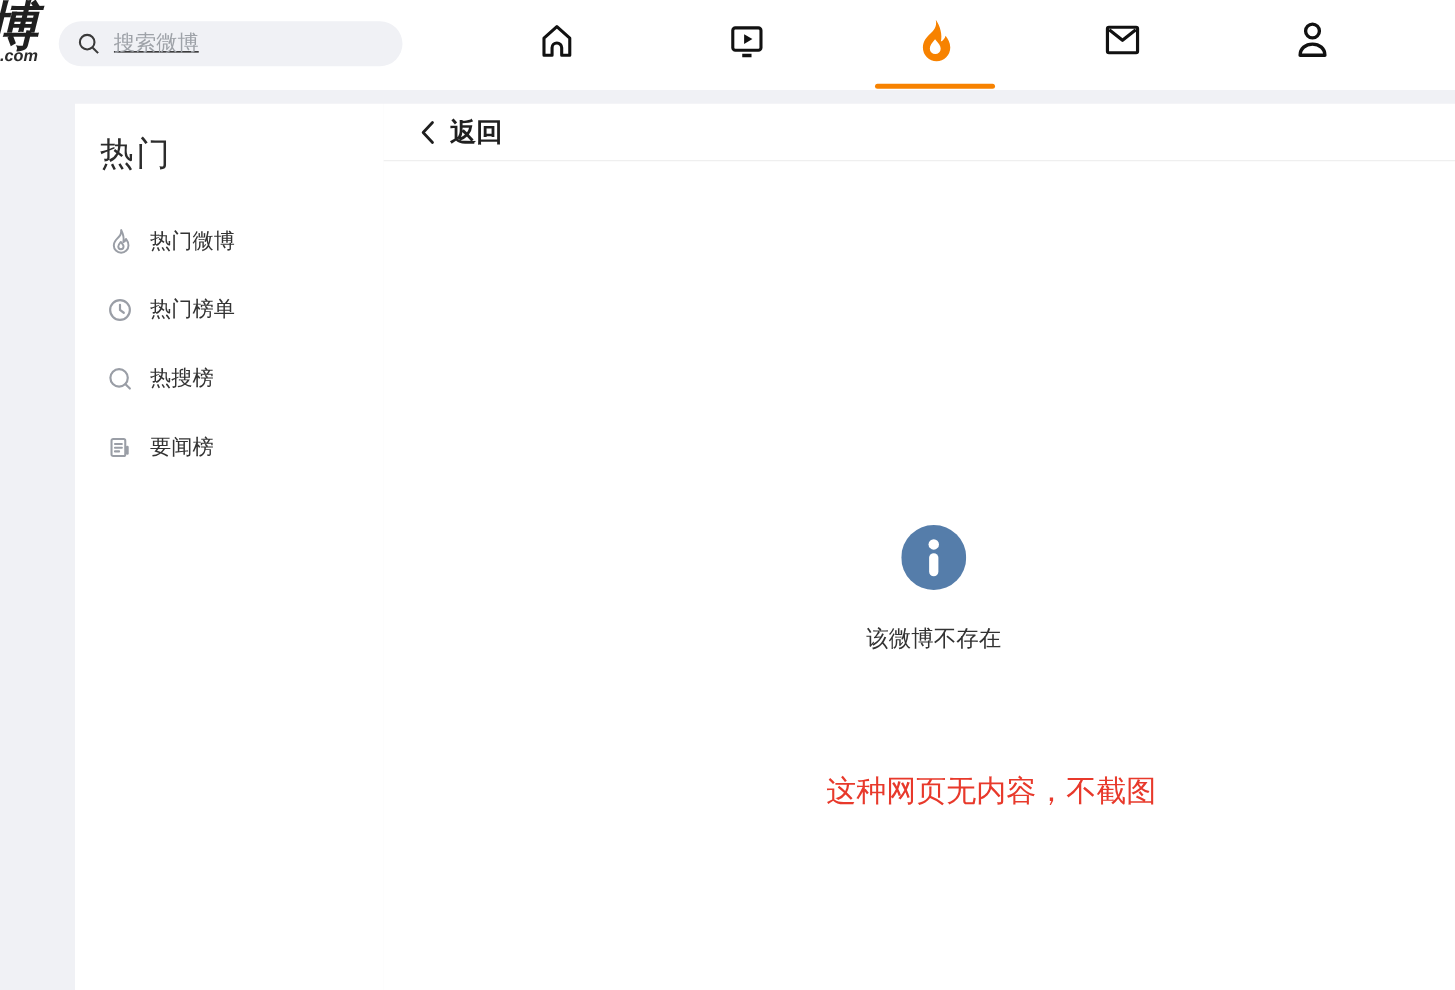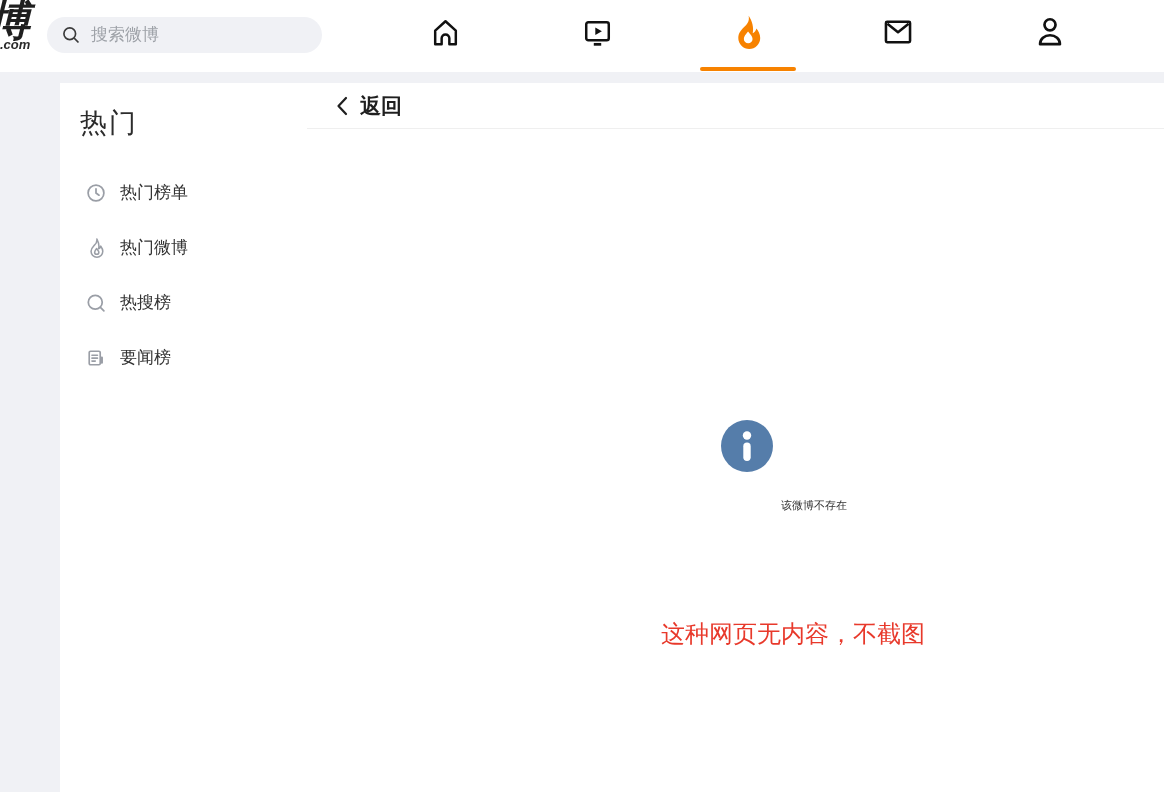--- a/index.html
+++ b/index.html
@@ -14,7 +14,7 @@
   .logo-sub { display:block; font-size:13px; font-weight:700; margin-top:-8px; margin-left:12px; color:#2b2b2b; }
 
   .searchbar { position:absolute; left:47px; top:17px; width:275px; height:36px; border-radius:18px;
-               background:#f0f1f5; display:flex; align-items:center; padding:0 14px; }
+               background:#f0f1f5; display:flex; align-items:center; padding:0 14px;text-decoration:underline; }
   .searchbar svg { flex:0 0 auto; }
   .searchbar input { border:none; background:transparent; outline:none; font-size:17px; color:#333;
                      margin-left:10px; width:100%; font-family:inherit; }

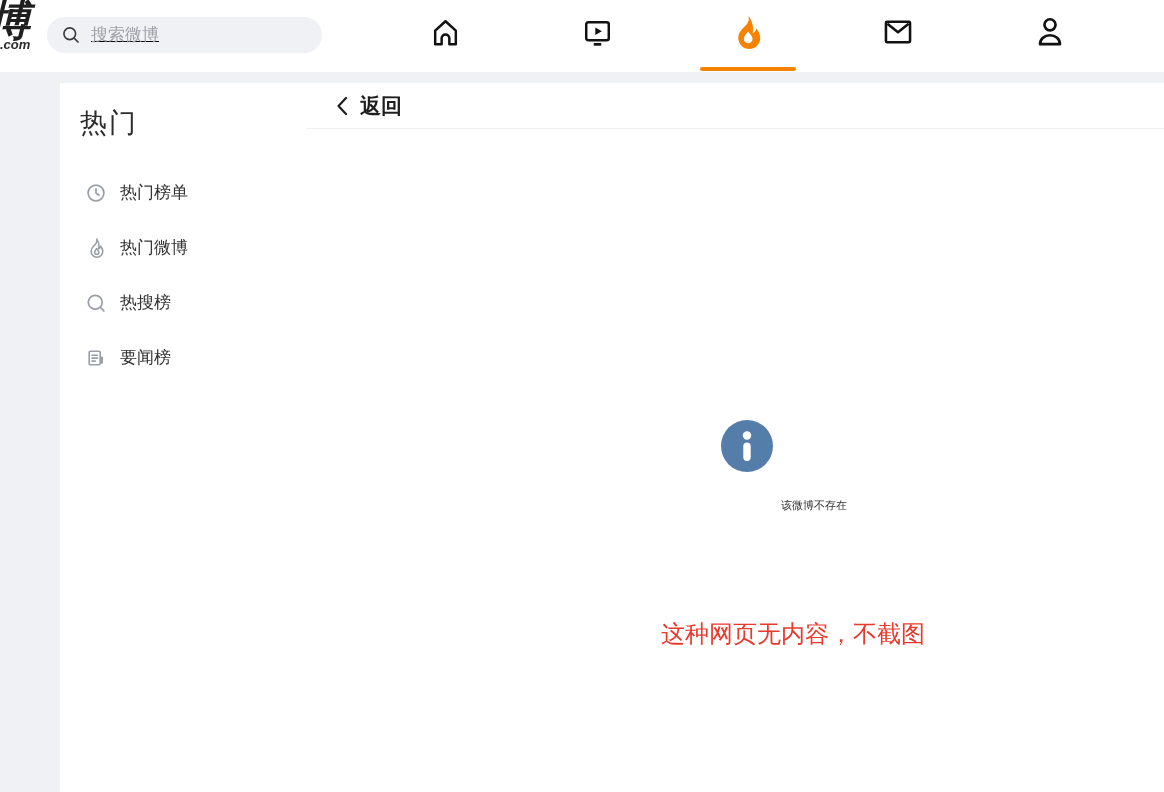--- a/index.html
+++ b/index.html
@@ -124,22 +124,22 @@
 
       <li class="side-item">
         <span style="display:flex;">
+          <svg viewBox="0 0 24 24" fill="none" stroke="#9a9ea6" stroke-width="1.7" stroke-linejoin="round">
+            <path d="M13 2.2c.5 3.6-1.1 5.2-2.9 6.9-1.7 1.8-3.5 3.6-3.5 6.5a6.4 6.4 0 0 0 12.8 0c0-2.4-1-4-2.2-5.6-.4 1.4-1.2 2.4-2.3 2.8.8-3.1-.3-7.4-1.9-10.6z"></path>
+            <path d="M12.7 12.6c-1.4 1.7-2.2 2.7-2.2 4a2.3 2.3 0 0 0 4.6 0c0-1.3-1-2.3-2.4-4z"></path>
+          </svg>
+        </span>
+        <span class="side-label">热门微博</span>
+      </li>
+
+      <li class="side-item">
+        <span style="display:flex;">
           <svg viewBox="0 0 24 24" fill="none" stroke="#9a9ea6" stroke-width="1.9" stroke-linecap="round">
             <circle cx="12" cy="12" r="8.6"></circle>
             <path d="M12 7.4V12l3.3 2.4"></path>
           </svg>
         </span>
         <span class="side-label">热门榜单</span>
-      </li>
-
-      <li class="side-item">
-        <span style="display:flex;">
-          <svg viewBox="0 0 24 24" fill="none" stroke="#9a9ea6" stroke-width="1.7" stroke-linejoin="round">
-            <path d="M13 2.2c.5 3.6-1.1 5.2-2.9 6.9-1.7 1.8-3.5 3.6-3.5 6.5a6.4 6.4 0 0 0 12.8 0c0-2.4-1-4-2.2-5.6-.4 1.4-1.2 2.4-2.3 2.8.8-3.1-.3-7.4-1.9-10.6z"></path>
-            <path d="M12.7 12.6c-1.4 1.7-2.2 2.7-2.2 4a2.3 2.3 0 0 0 4.6 0c0-1.3-1-2.3-2.4-4z"></path>
-          </svg>
-        </span>
-        <span class="side-label">热门微博</span>
       </li>
 
       <li class="side-item">

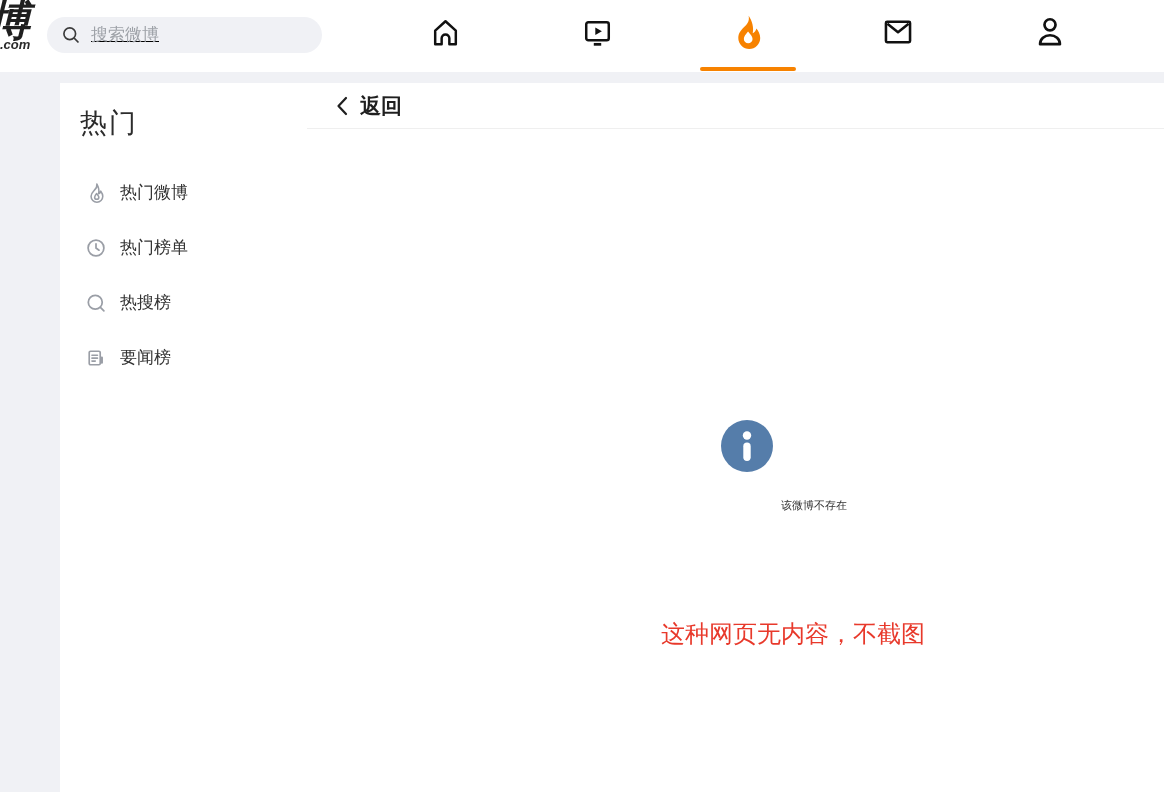--- a/index.html
+++ b/index.html
@@ -45,7 +45,7 @@
 
   .empty { position:absolute; left:340px; top:337px; width:200px; text-align:center; }
   .empty-icon { display:block; margin:0 auto; }
-  .empty-msg { margin-top:22px; font-size:11px; color:#333;text-align:right; }
+  .empty-msg { margin-top:22px; font-size:18px; color:#333; }
 
   .annotation { position:absolute; left:354px; top:534px; font-size:24px; line-height:34px; color:#e8392b; white-space:nowrap; }
 </style>

